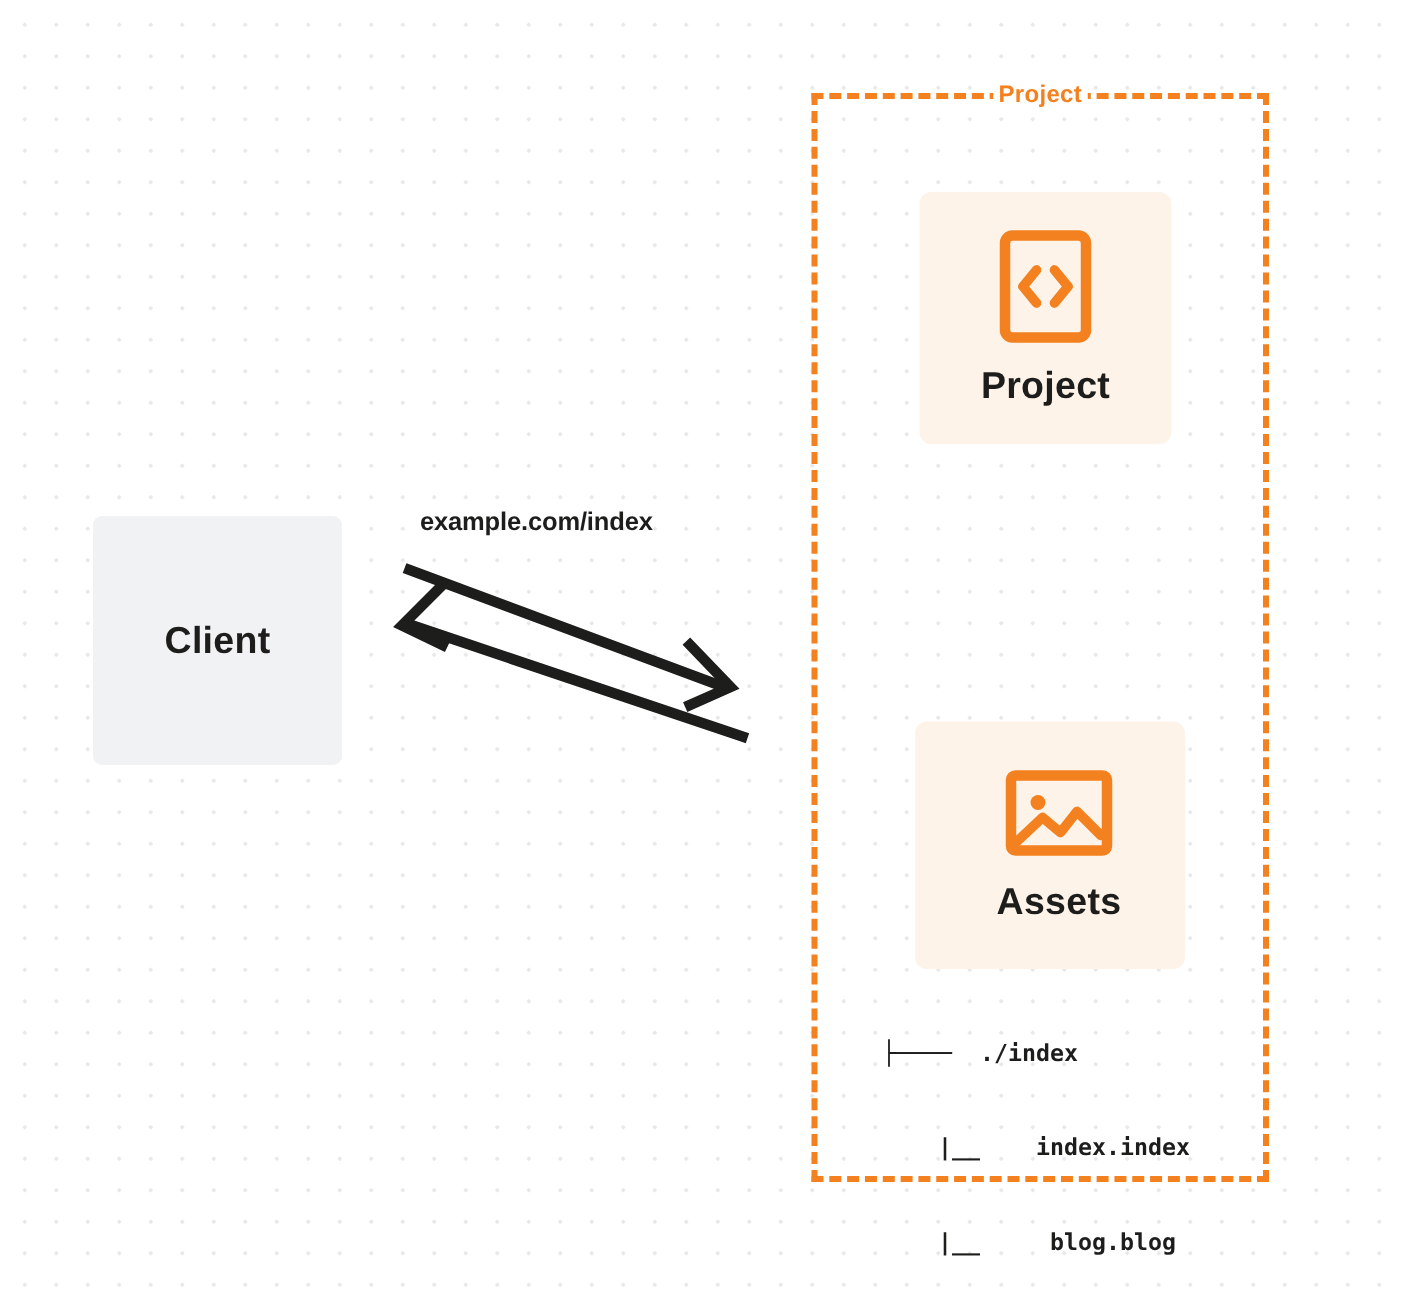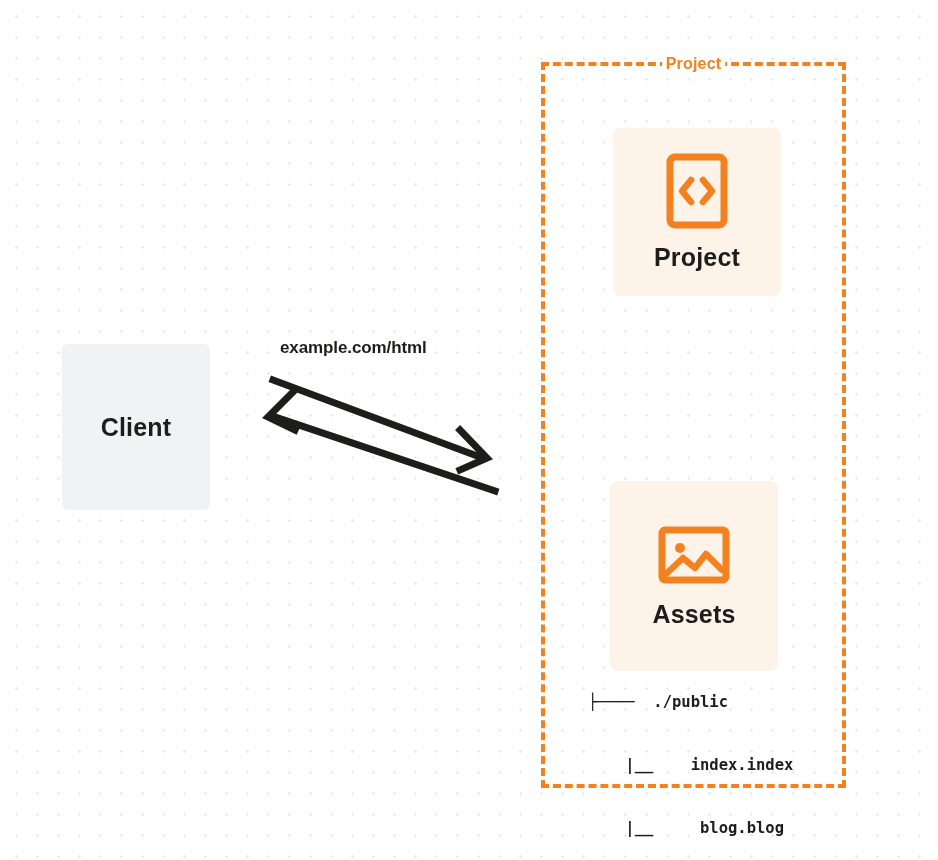--- a/index.html
+++ b/index.html
@@ -145,7 +145,7 @@
     <span class="client-label">Client</span>
   </div>
 
-  <div class="edge-label">example.com/html</div>
+  <div class="edge-label">example.com/index</div>
 
   <svg class="arrows" viewBox="0 0 250 150" width="250" height="150" fill="none" xmlns="http://www.w3.org/2000/svg">
 

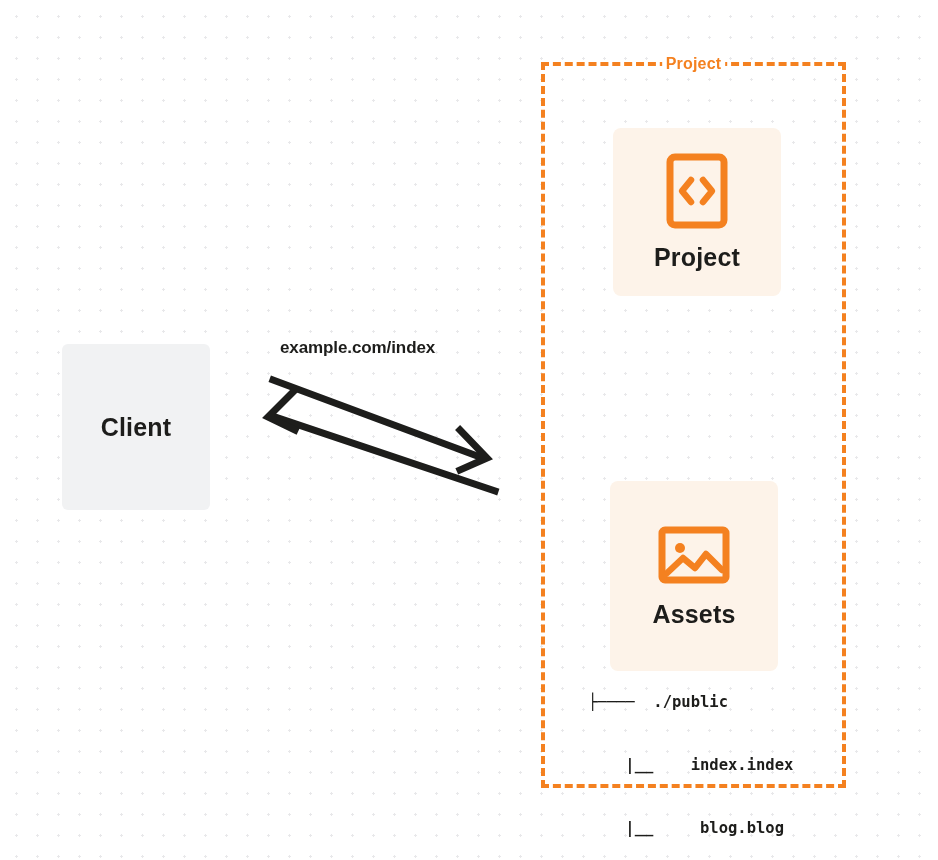--- a/index.html
+++ b/index.html
@@ -28,7 +28,7 @@
     position: absolute;
     left: 62px;
     top: 344px;
-    width: 148px;
+    width: 166px;
     height: 166px;
     background: #f1f2f3;
     border-radius: 6px;

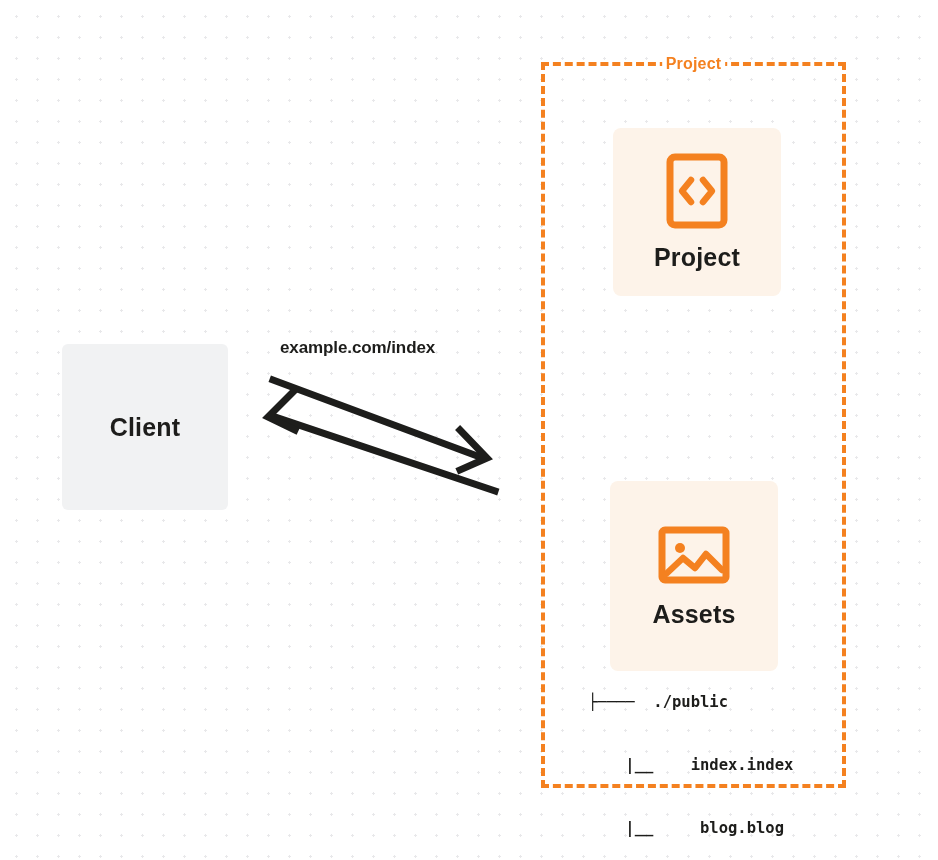--- a/index.html
+++ b/index.html
@@ -107,7 +107,8 @@
   .card-assets {
     left: 610px;
     top: 481px;
-    height: 190px;
+    height: 165px;
+    padding-left: 12px;
   }
   .card-icon {
     display: block;

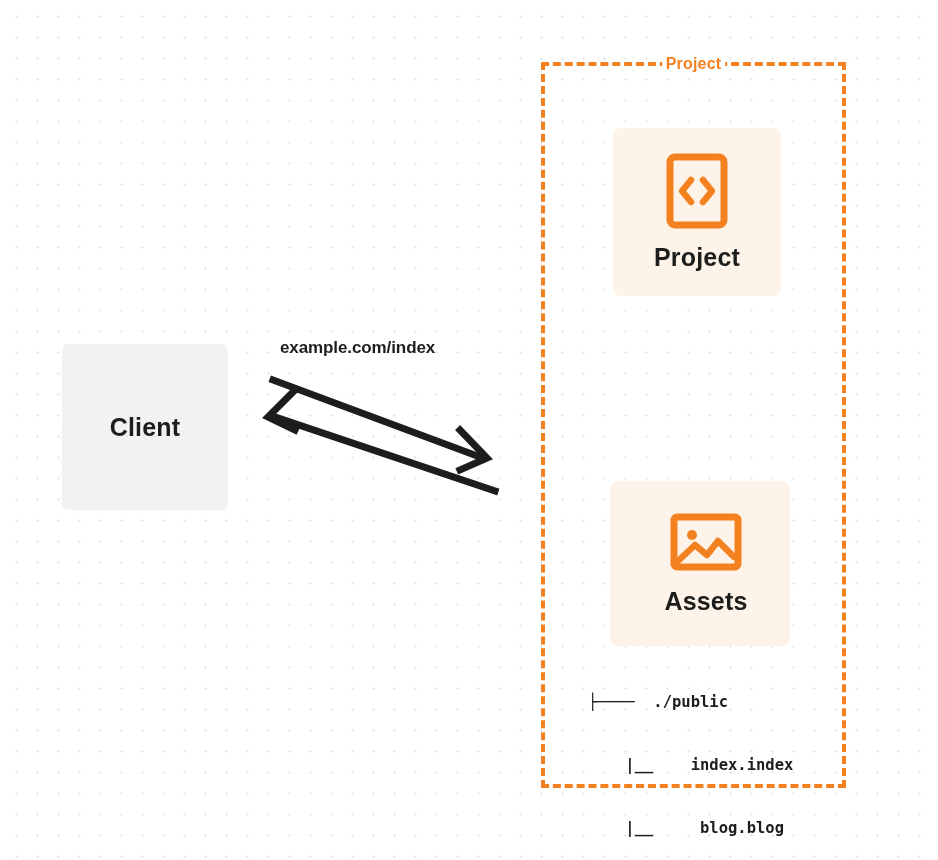--- a/index.html
+++ b/index.html
@@ -184,7 +184,7 @@
   </div>
 
   <div class="file-tree">
-    <span class="tree-line">├────  ./public</span>
+    <span class="tree-line">├────  ./index</span>
     <span class="tree-line">    |__    index.index</span>
     <span class="tree-line">    |__     blog.blog</span>
     

